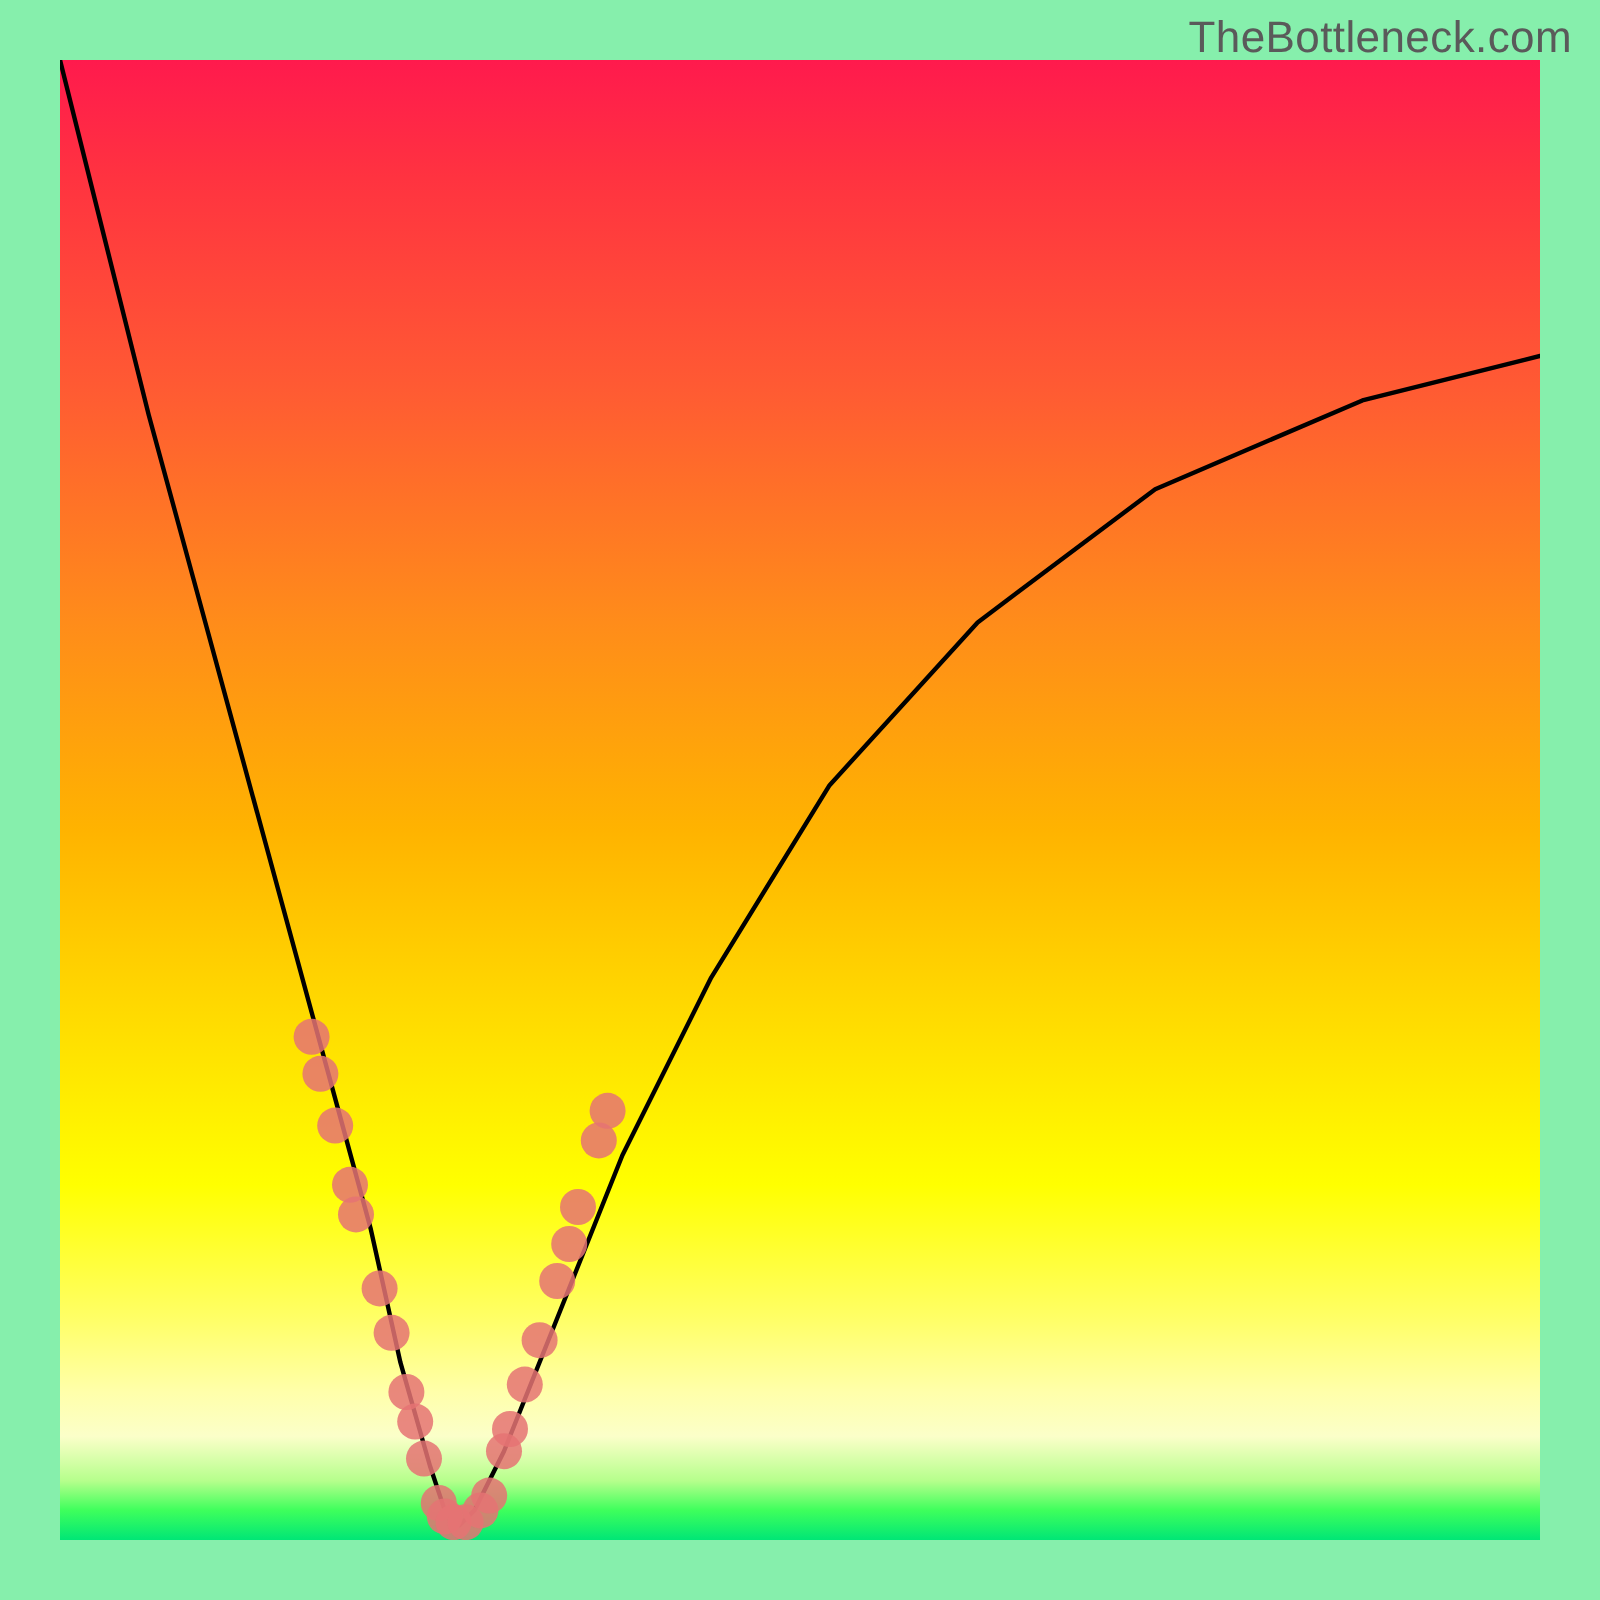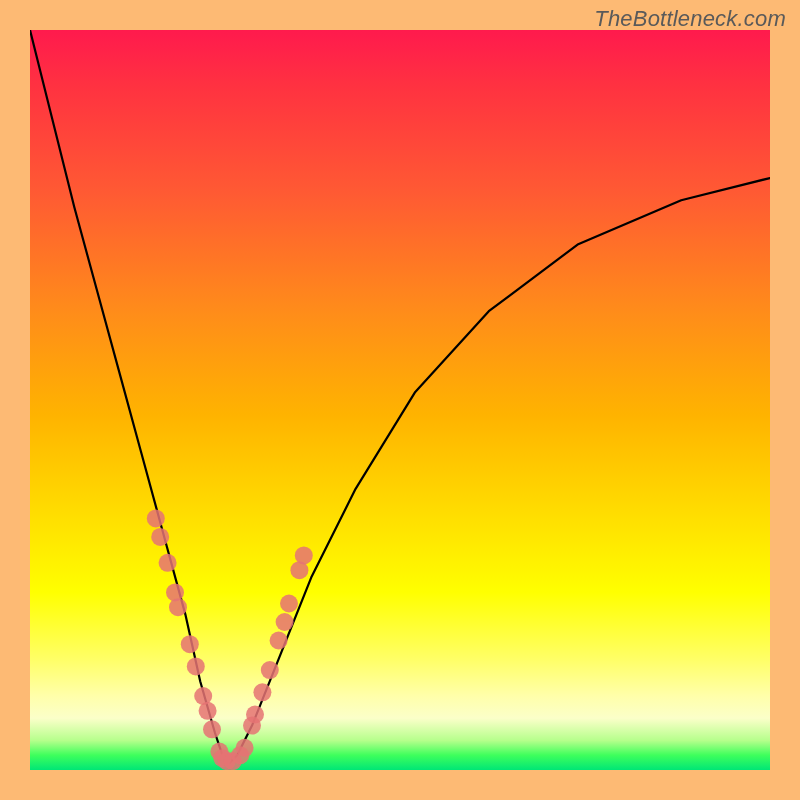--- a/index.html
+++ b/index.html
@@ -17,8 +17,7 @@
     left: 0;
     width: 800px;
     height: 800px;
-    background: #fdba74;
-    font-style: italic;
+    background: #86efac;
   }
   .plot {
     position: absolute;

